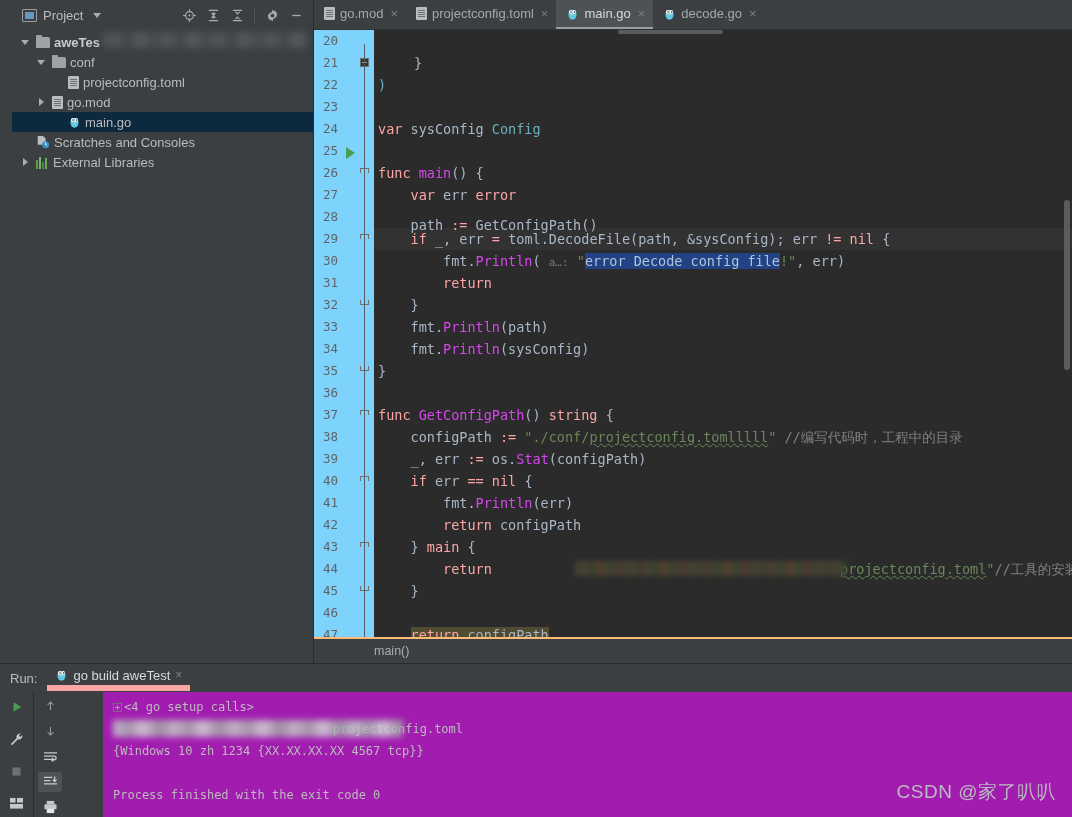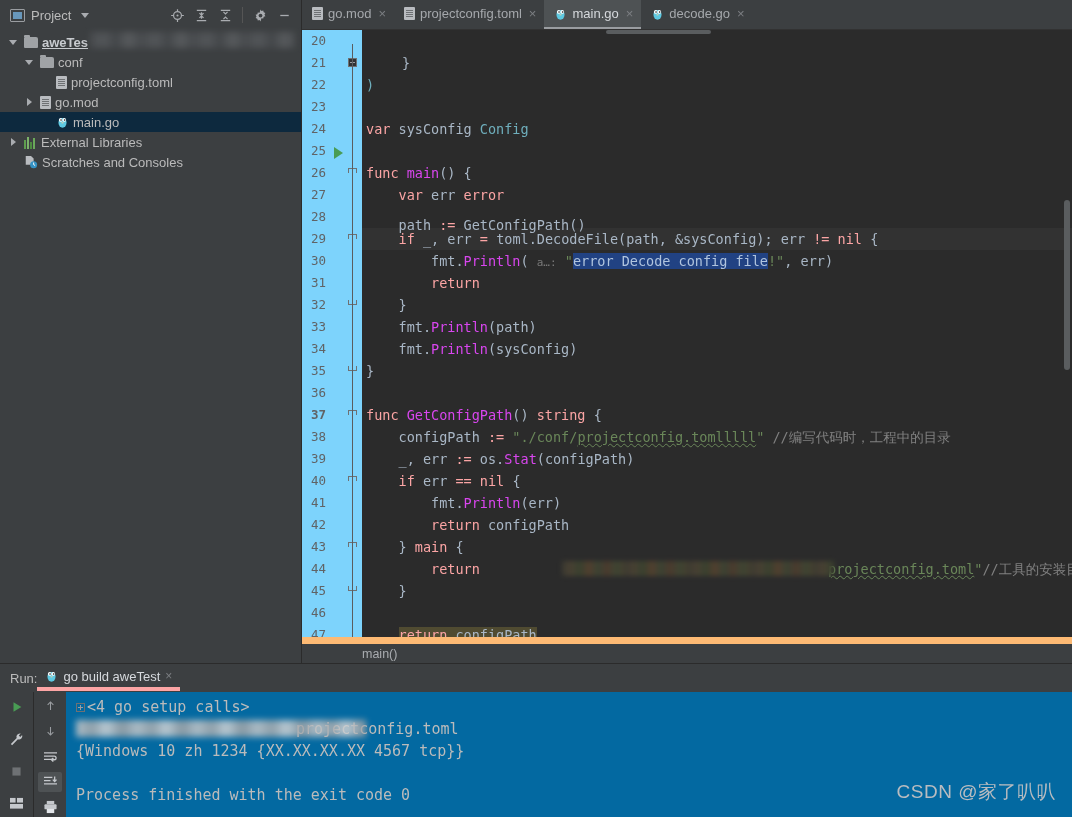--- a/index.html
+++ b/index.html
@@ -12,7 +12,7 @@
   .app { position: relative; width: 1072px; height: 817px; display: flex; flex-direction: column; }
 
   
-  .top-region { display: flex; height: 663px; }
+  .top-region { display: flex; height: 663px; padding-left: 12px; }
 
   
   .sidebar { width: 302px; background: #3c3f41; display: flex; flex-direction: column;

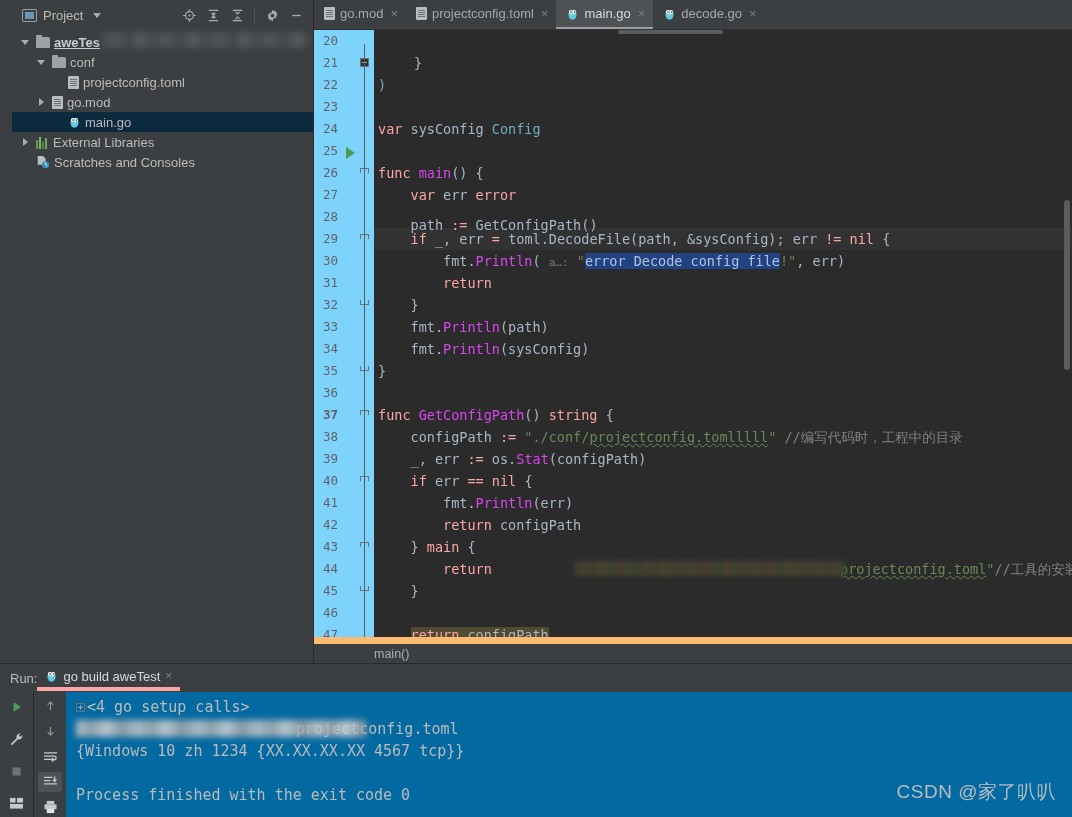--- a/index.html
+++ b/index.html
@@ -54,7 +54,7 @@
   .lib-ic { width:13px; height:13px; flex:none; display:flex; align-items:flex-end; gap:1px; }
   .lib-ic i { display:block; width:2px; background:#5f9e4f; }
   .scratch-ic { width:14px;height:14px;flex:none; position:relative; }
-  .tlabel.bold { font-weight: bold; color: #c8cbcf; text-decoration: underline; }
+  .tlabel.bold { font-weight: bold; color: #c8cbcf; }
   .blur-strip { position:absolute; border-radius:1px; }
 
   

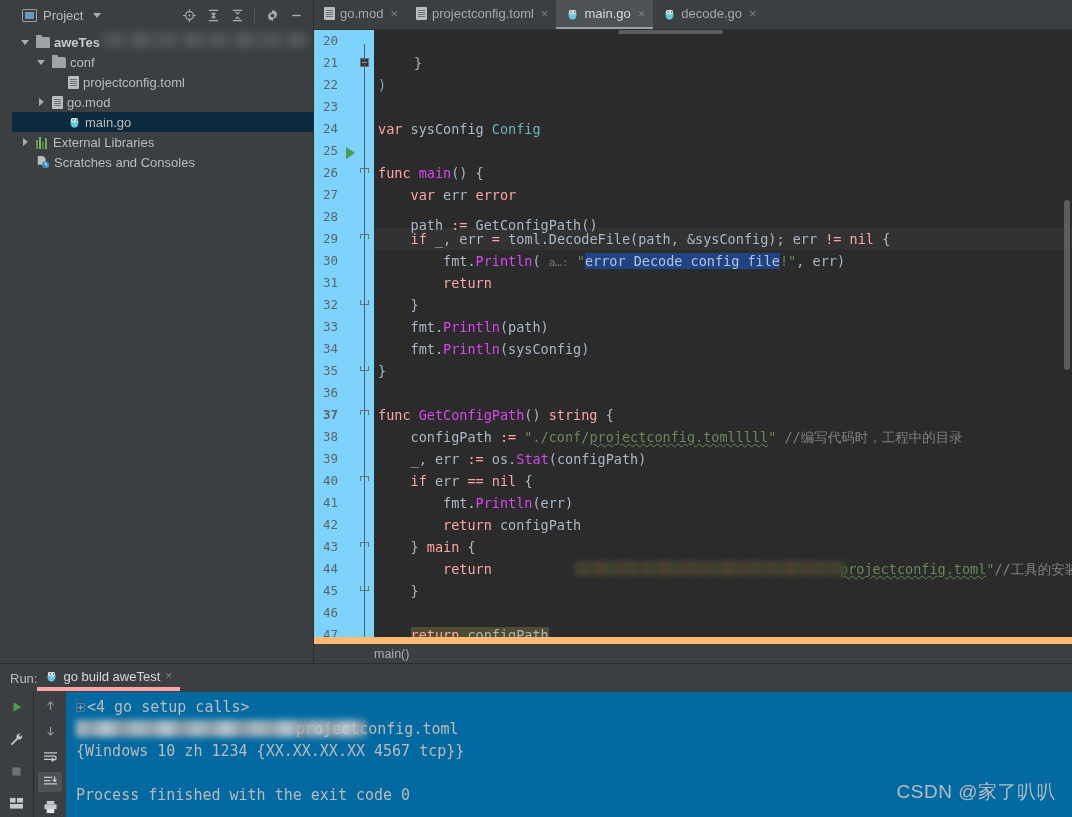--- a/index.html
+++ b/index.html
@@ -222,6 +222,15 @@
             <span class="tlabel">main.go</span>
           </div>
           <div class="trow" style="padding-left: 6px;">
+            <span class="twist empty"></span>
+            <span class="scratch-ic"><svg width="14" height="14" viewBox="0 0 16 16">
+                <path d="M2 1h6l3 3v7H2z" fill="#b9bcc0"></path>
+                <circle cx="11" cy="11" r="4" fill="#3592c4"></circle>
+                <path d="M11 8.6V11l1.7 1" stroke="#fff" stroke-width="1.1" fill="none"></path>
+              </svg></span>
+            <span class="tlabel">Scratches and Consoles</span>
+          </div>
+          <div class="trow" style="padding-left: 6px;">
             <span class="twist">
               <span class="arrow-r"></span>
             </span>
@@ -232,15 +241,6 @@
               <i style="height:11px;background:#6aa85a"></i>
             </span>
             <span class="tlabel">External Libraries</span>
-          </div>
-          <div class="trow" style="padding-left: 6px;">
-            <span class="twist empty"></span>
-            <span class="scratch-ic"><svg width="14" height="14" viewBox="0 0 16 16">
-                <path d="M2 1h6l3 3v7H2z" fill="#b9bcc0"></path>
-                <circle cx="11" cy="11" r="4" fill="#3592c4"></circle>
-                <path d="M11 8.6V11l1.7 1" stroke="#fff" stroke-width="1.1" fill="none"></path>
-              </svg></span>
-            <span class="tlabel">Scratches and Consoles</span>
           </div>
         </div>
     </div>

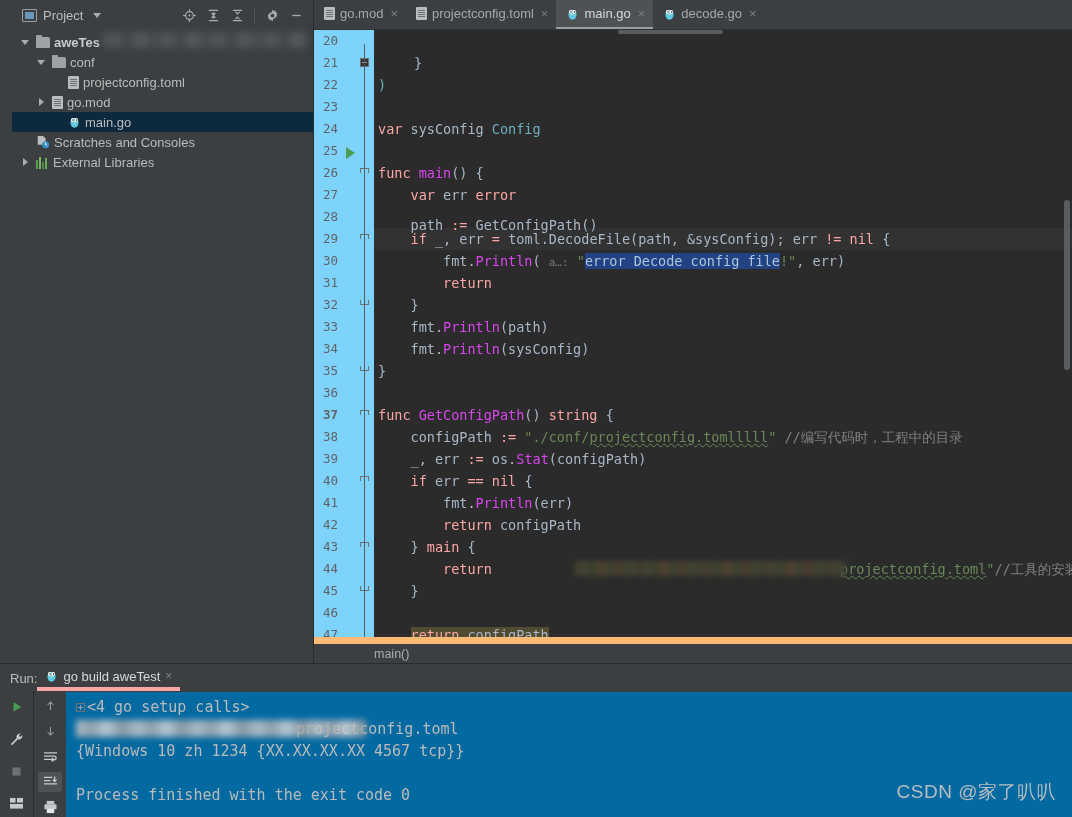--- a/index.html
+++ b/index.html
@@ -303,7 +303,7 @@
             <div class="gutter-num" style="top: 311px;">34</div>
             <div class="gutter-num" style="top: 333px;">35</div>
             <div class="gutter-num" style="top: 355px;">36</div>
-            <div class="gutter-num" style="top: 377px; font-weight: bold;">37</div>
+            <div class="gutter-num" style="top: 377px;">37</div>
             <div class="gutter-num" style="top: 399px;">38</div>
             <div class="gutter-num" style="top: 421px;">39</div>
             <div class="gutter-num" style="top: 443px;">40</div>

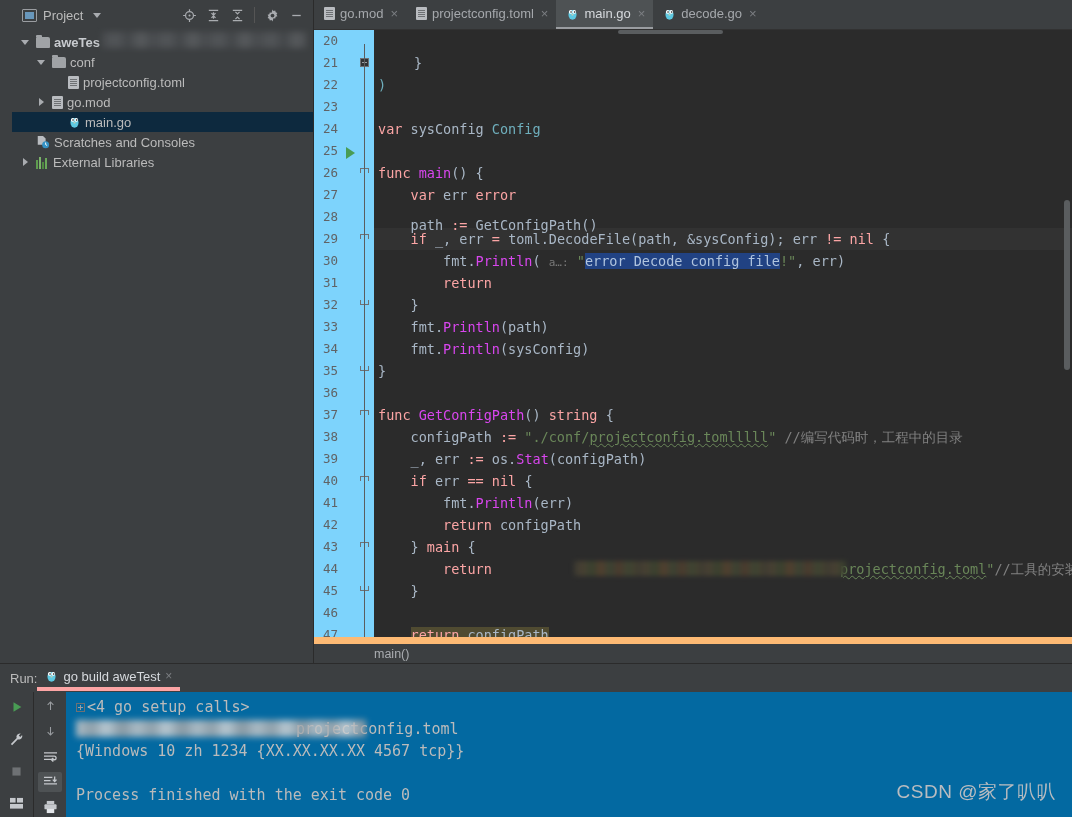--- a/index.html
+++ b/index.html
@@ -98,7 +98,7 @@
   .foldcap.top { border:1px solid #6e7174; border-bottom:none; }
   .blurcode { position:absolute; height:15px; border-radius:1px; }
 
-  .breadcrumb { height:26px; background:#3c3f41; border-top:7px solid #fdba74;
+  .breadcrumb { height:26px; background:#3c3f41; border-top:2px solid #fdba74;
                 display:flex; align-items:center; padding-left:60px;
                 font-size:12.5px; color:#a9acb0; }
 

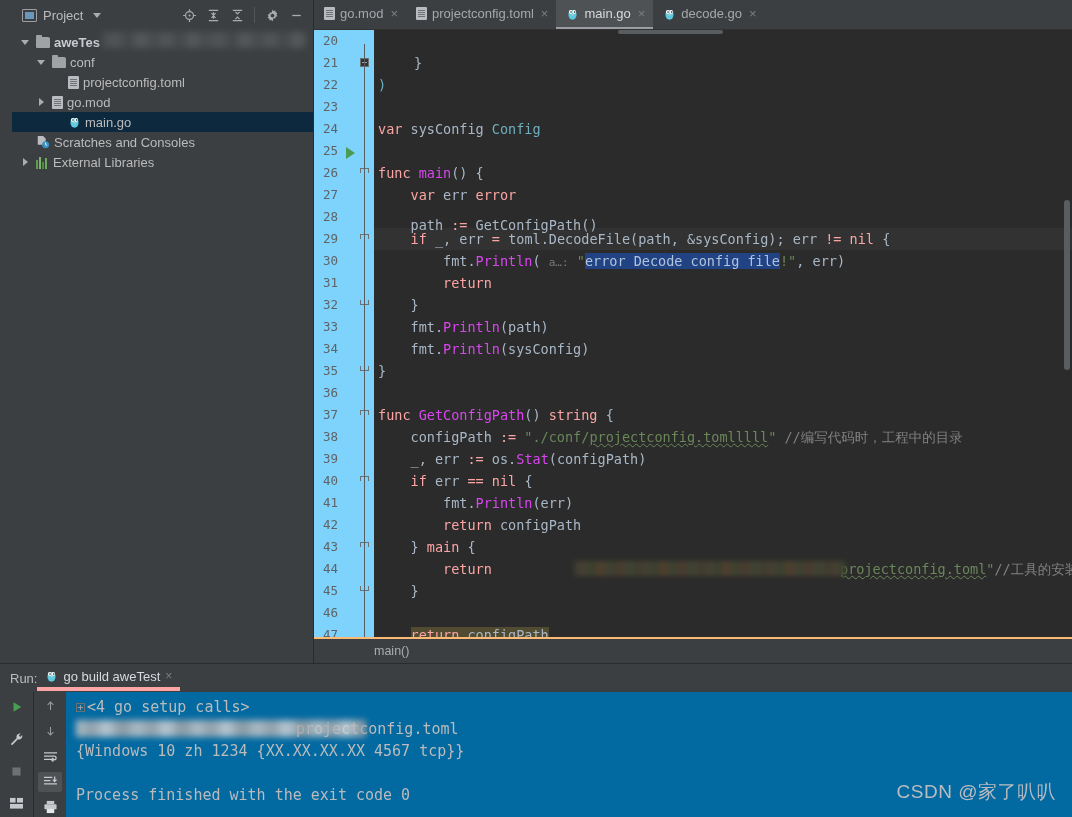--- a/index.html
+++ b/index.html
@@ -105,7 +105,7 @@
   
   .run-panel { height:154px; background:#3c3f41; display:flex; flex-direction:column;
                border-top:1px solid #2b2b2b; }
-  .run-header { height:28px; display:flex; align-items:center; padding-left:10px;
+  .run-header { height:28px; display:flex; align-items:center; gap:10px; padding-left:10px;
                 font-size:13px; color:#bbbbbb; }
   .run-tab { display:flex; align-items:center; gap:5px; padding:0 8px; height:26px;
              border-bottom:4px solid #fca5a5; color:#d6d9dd; }

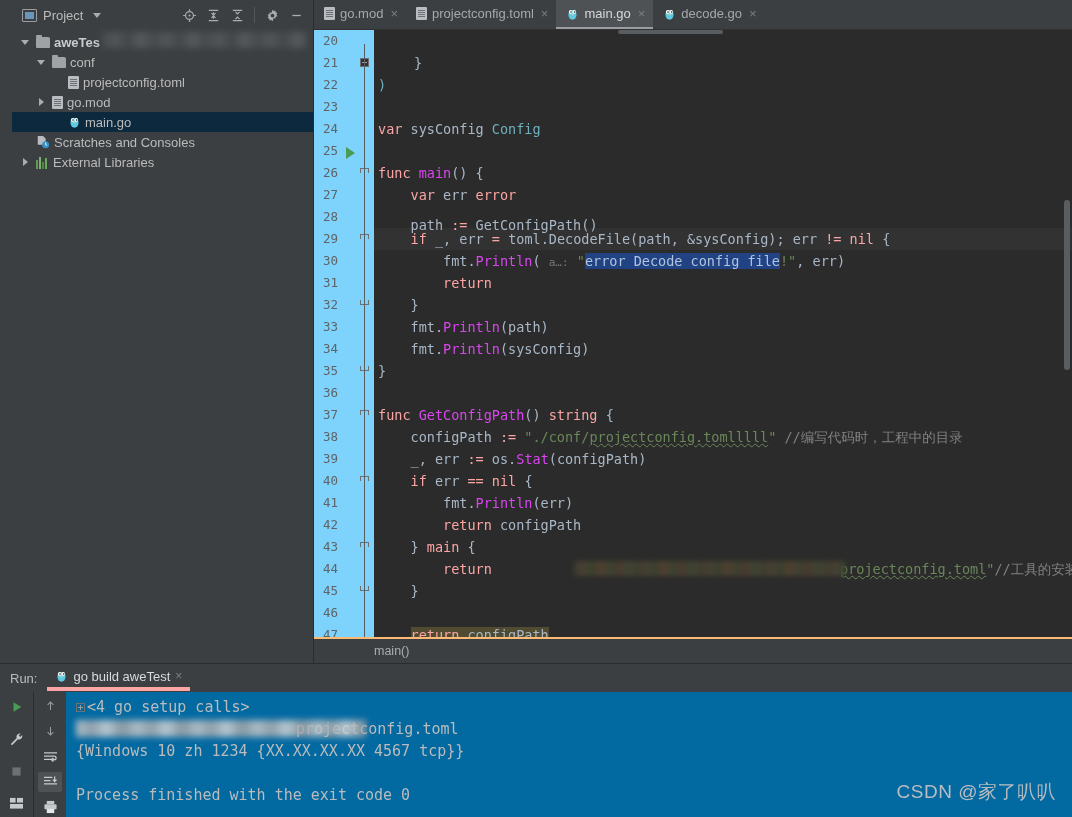--- a/index.html
+++ b/index.html
@@ -108,7 +108,7 @@
   .run-header { height:28px; display:flex; align-items:center; gap:10px; padding-left:10px;
                 font-size:13px; color:#bbbbbb; }
   .run-tab { display:flex; align-items:center; gap:5px; padding:0 8px; height:26px;
-             border-bottom:4px solid #fca5a5; color:#d6d9dd; }
+             border-bottom:6px solid #fca5a5; color:#d6d9dd; }
   .run-tab .x { color:#7c7f83; font-size:12px; }
   .run-main { flex:1; display:flex; min-height:0; }
   .run-toolbar { width:34px; background:#3c3f41; display:flex; flex-direction:column;

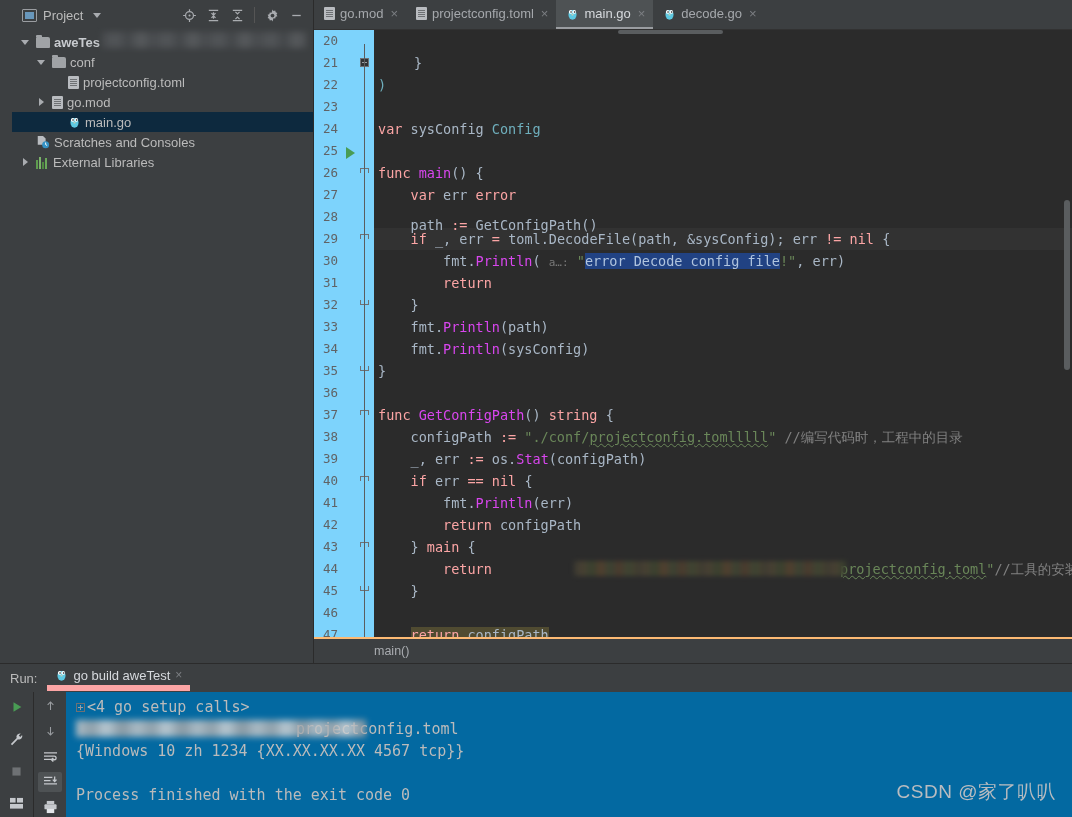--- a/index.html
+++ b/index.html
@@ -118,9 +118,9 @@
   .rt-btn { width:24px;height:22px;display:flex;align-items:center;justify-content:center;
             border-radius:2px; }
   .rt-btn.active { background:#4e5254; }
-  .console { flex:1; background:#0369a1; position:relative; overflow:hidden;
-             font-family:"DejaVu Sans Mono", monospace; font-size:15px; color:#bbbbbb;
-             line-height:22px; }
+  .console { flex:1; background:#a21caf; position:relative; overflow:hidden;
+             font-family:"DejaVu Sans Mono", monospace; font-size:12px; color:#bbbbbb;
+             line-height:22px;margin-left:37px; }
   .cl { position:absolute; left:10px; white-space:pre; }
   .expander { display:inline-block; width:9px;height:9px;border:1px solid #6e7174;
               position:relative; vertical-align:middle; margin-right:2px; }

